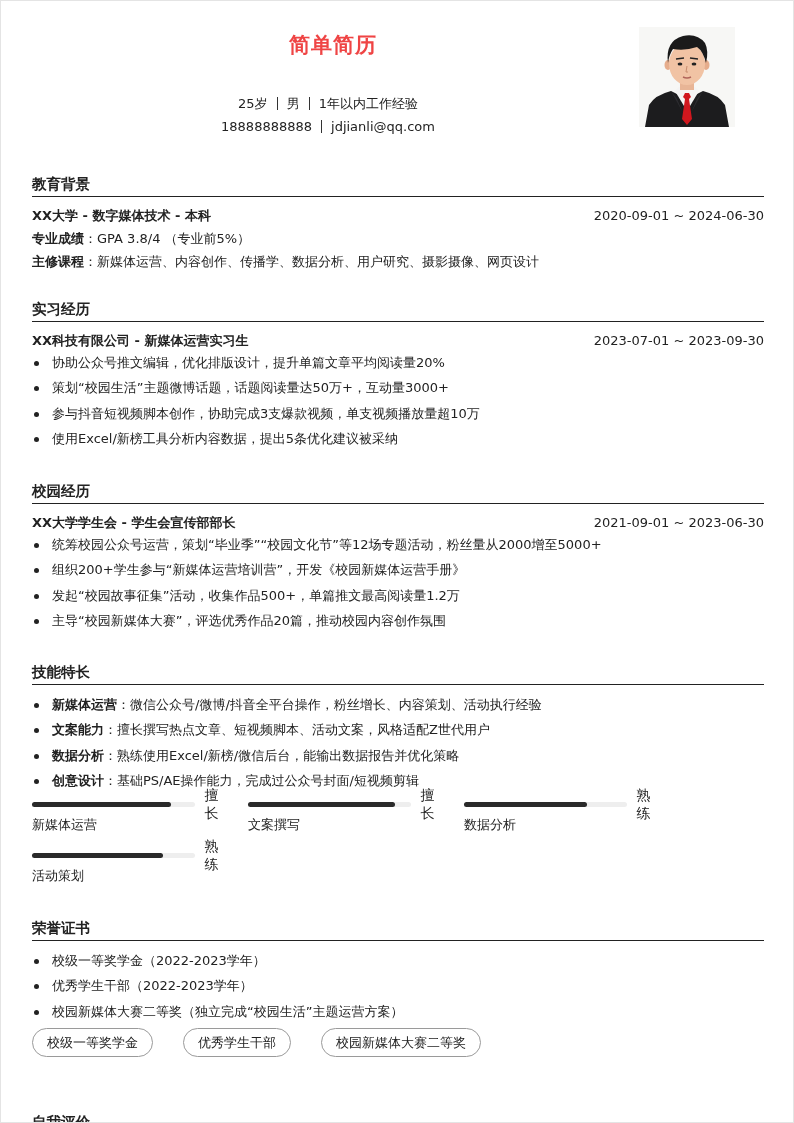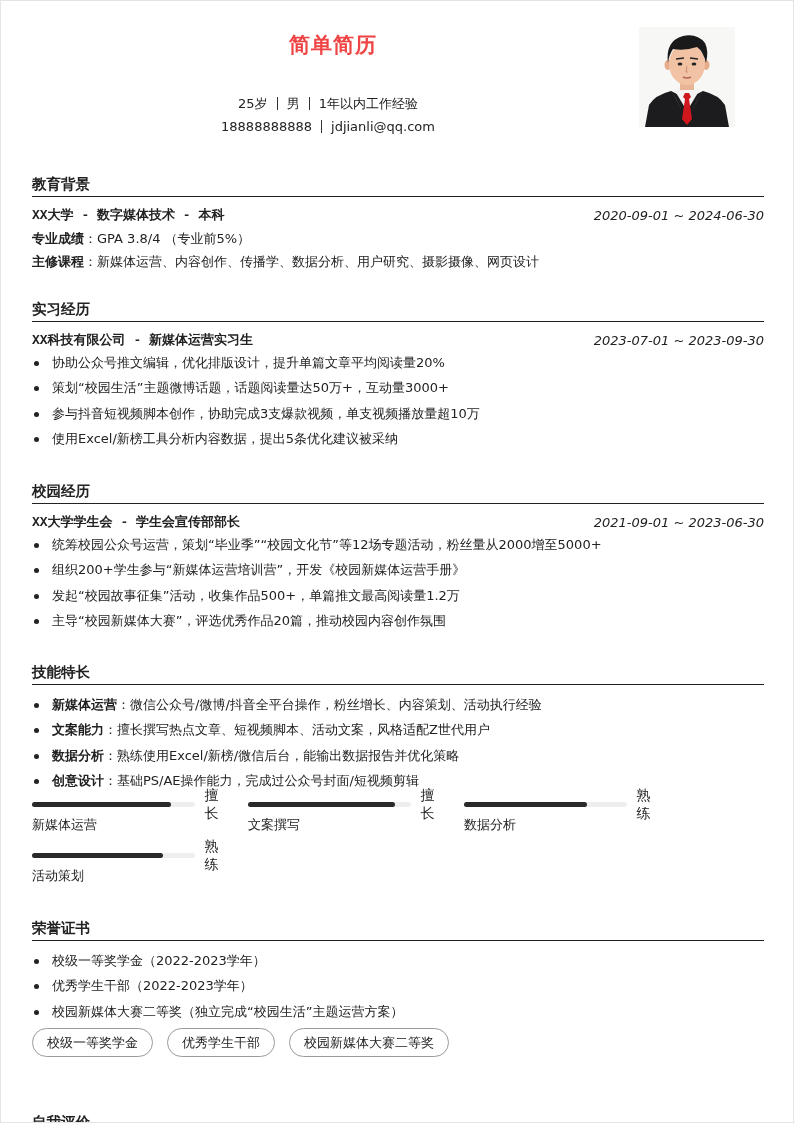--- a/index.html
+++ b/index.html
@@ -33,7 +33,7 @@
       border-bottom: 1.5px solid #222; padding-bottom: 12px;
     }
     .row-head { display: flex; justify-content: space-between; margin-top: 10px; font-size: 13px; line-height: 18px; }
-    .row-head .title { font-weight: bold; font-family: Liberation Mono, monospace; }
+    .row-head .title { font-weight: bold; }
     .row-head .date { color: #222; font-style: italic; }
     .plain-line { font-size: 13px; line-height: 18px; margin-top: 5px; }
     .plain-line b { font-weight: bold; }

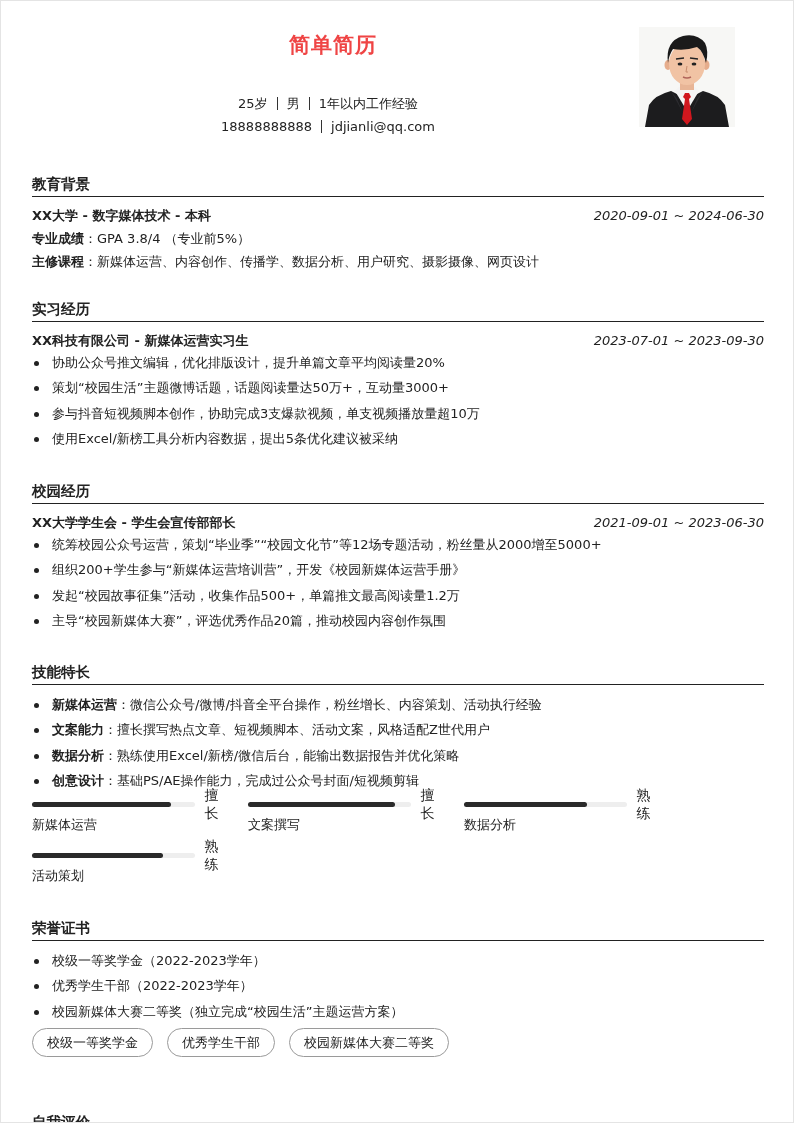--- a/index.html
+++ b/index.html
@@ -34,7 +34,7 @@
     }
     .row-head { display: flex; justify-content: space-between; margin-top: 10px; font-size: 13px; line-height: 18px; }
     .row-head .title { font-weight: bold; }
-    .row-head .date { color: #222; font-style: italic; }
+    .row-head .date { color: #222; }
     .plain-line { font-size: 13px; line-height: 18px; margin-top: 5px; }
     .plain-line b { font-weight: bold; }
     ul.bullets { list-style: none; margin-top: 4px; }

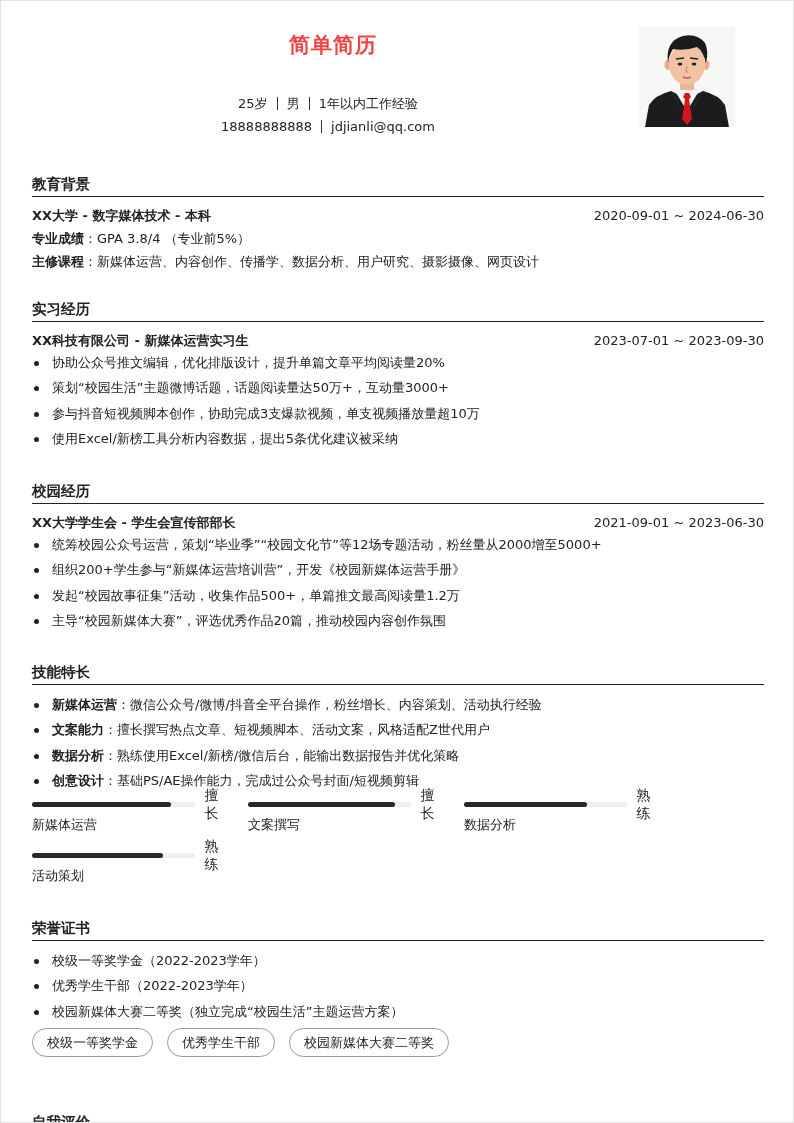--- a/index.html
+++ b/index.html
@@ -52,7 +52,7 @@
     .skill .level { margin-left: 9px; font-size: 14px; color: #222; }
     .skill .label { font-size: 13px; margin-top: 4px; color: #222; }
 
-    .chips { display: flex; gap: 14px; margin-top: 6px; }
+    .chips { display: flex; gap: 30px; margin-top: 6px; }
     .chip {
       border: 1px solid #9a9a9a; border-radius: 15px; height: 29px; line-height: 27px;
       padding: 0 14px; font-size: 13px; color: #222; background: #fff;

